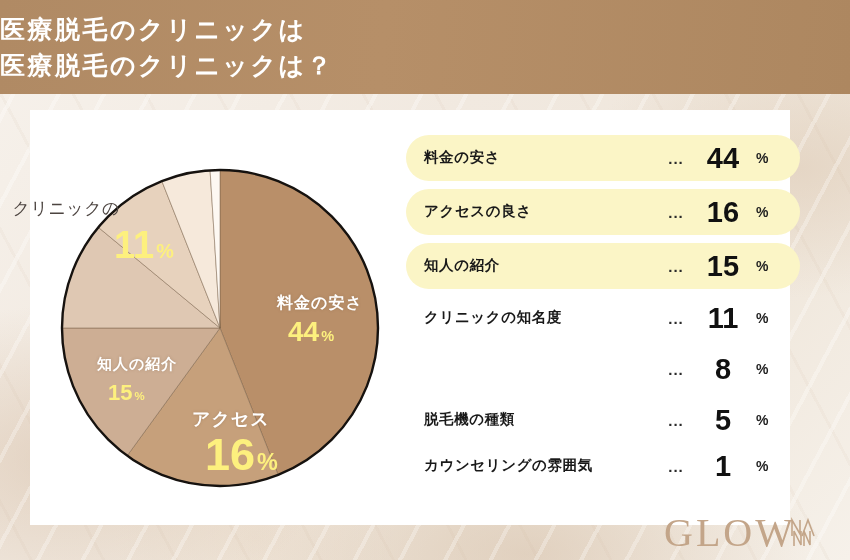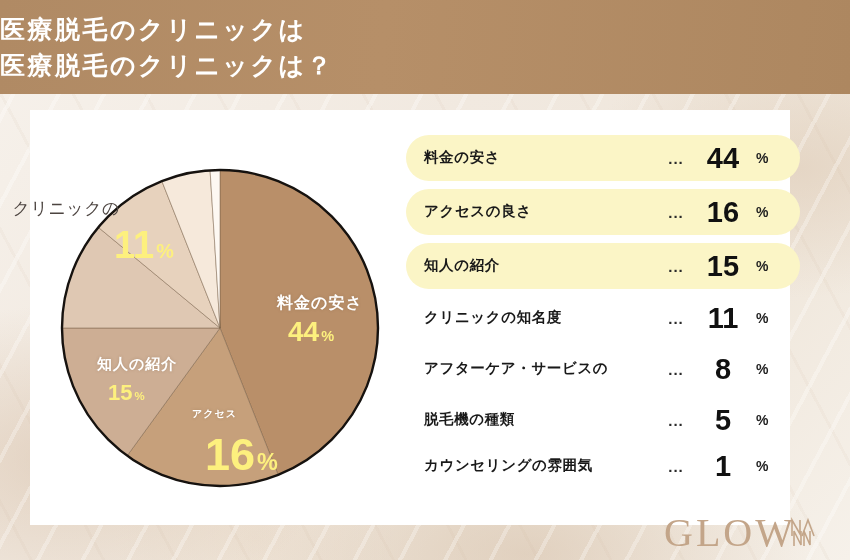--- a/index.html
+++ b/index.html
@@ -308,7 +308,6 @@
       </div>
       <div class="legend-row plain tall">
         <div class="row-label">
-          <div>アフターケア・サービスの</div>
         </div>
         <div class="row-dots">...</div>
         <div class="row-value">8</div>

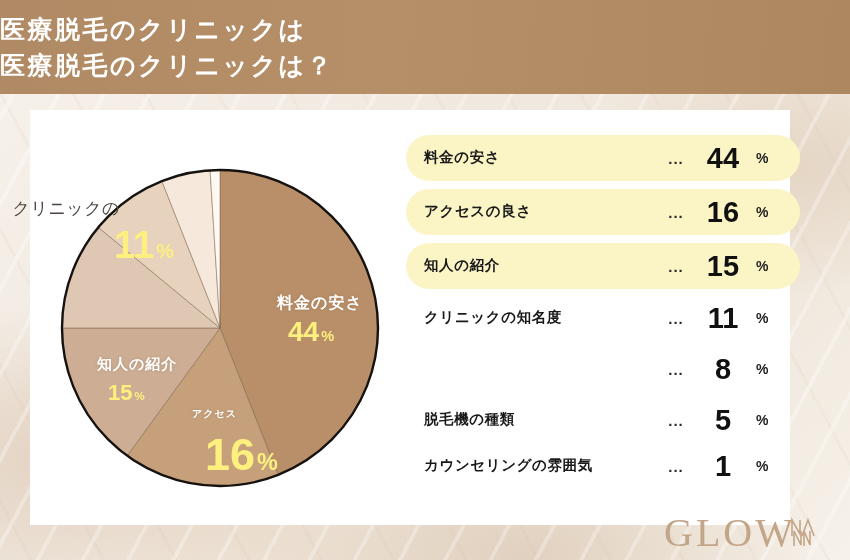--- a/index.html
+++ b/index.html
@@ -124,7 +124,7 @@
   
   .lbl-ryokin { left: 247px; top: 183px; font-size: 16px; letter-spacing: 1px; }
   .val-ryokin { left: 258px; top: 208px; font-size: 28px; }
-  .lbl-access { left: 162px; top: 297px; font-size: 10px; letter-spacing: 1px; }
+  .lbl-access { left: 162px; top: 297px; font-size: 18px; letter-spacing: 1px; }
   .val-access { left: 175px; top: 322px; font-size: 45px; }
   .lbl-shojin { left: 67px; top: 245px; font-size: 15px; letter-spacing: 1px; }
   .val-shojin { left: 78px; top: 272px; font-size: 22px; }

